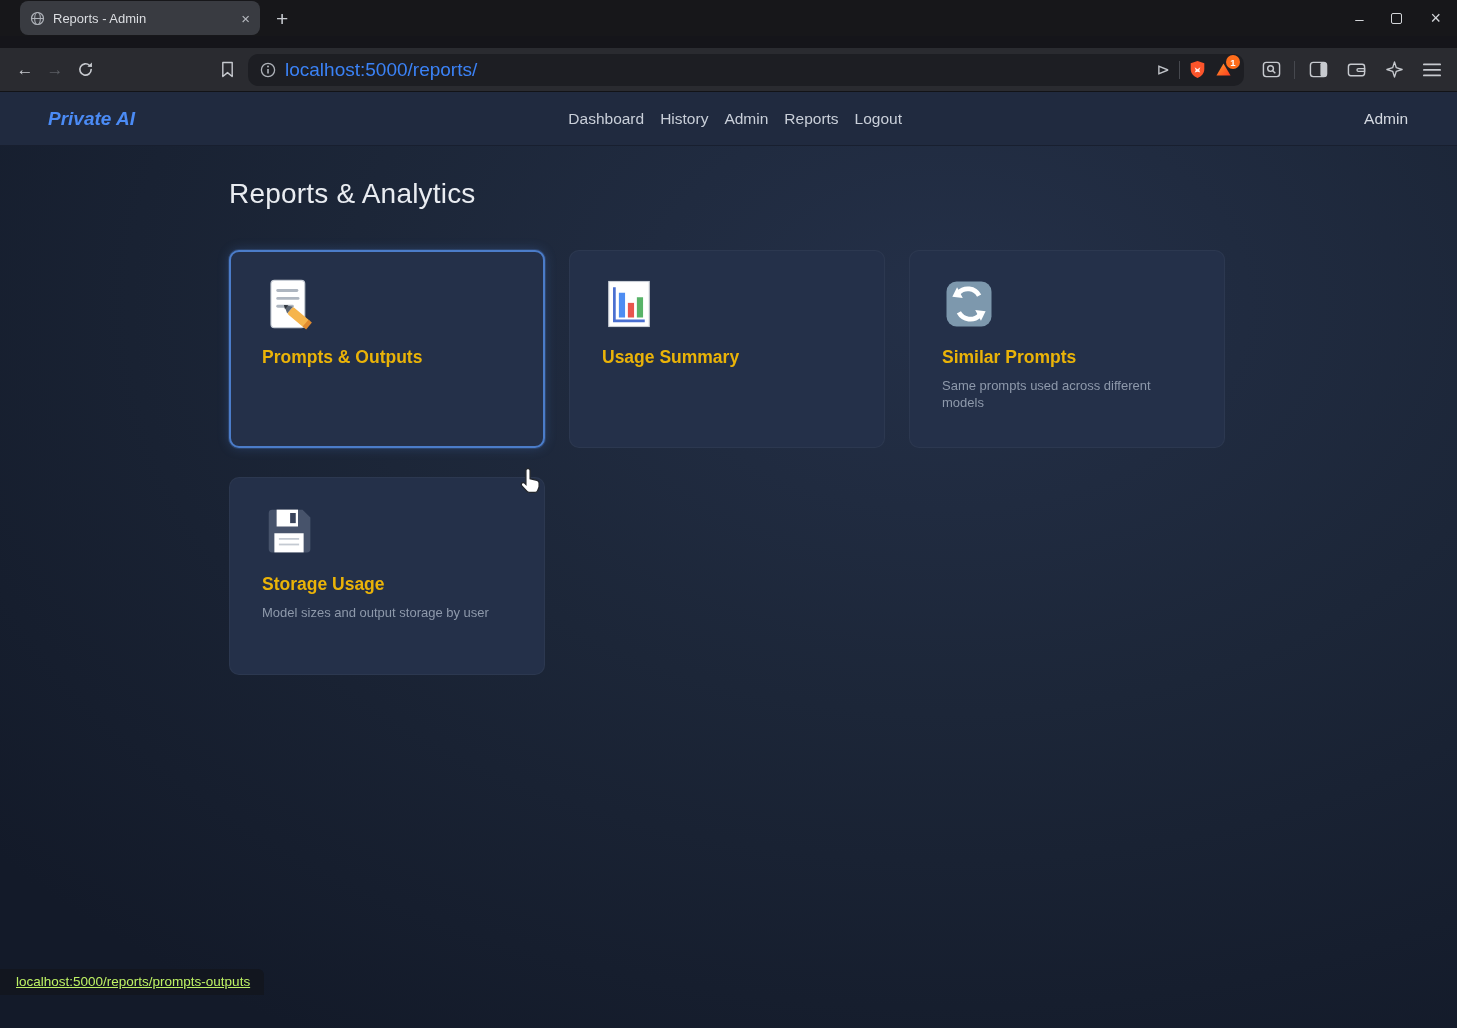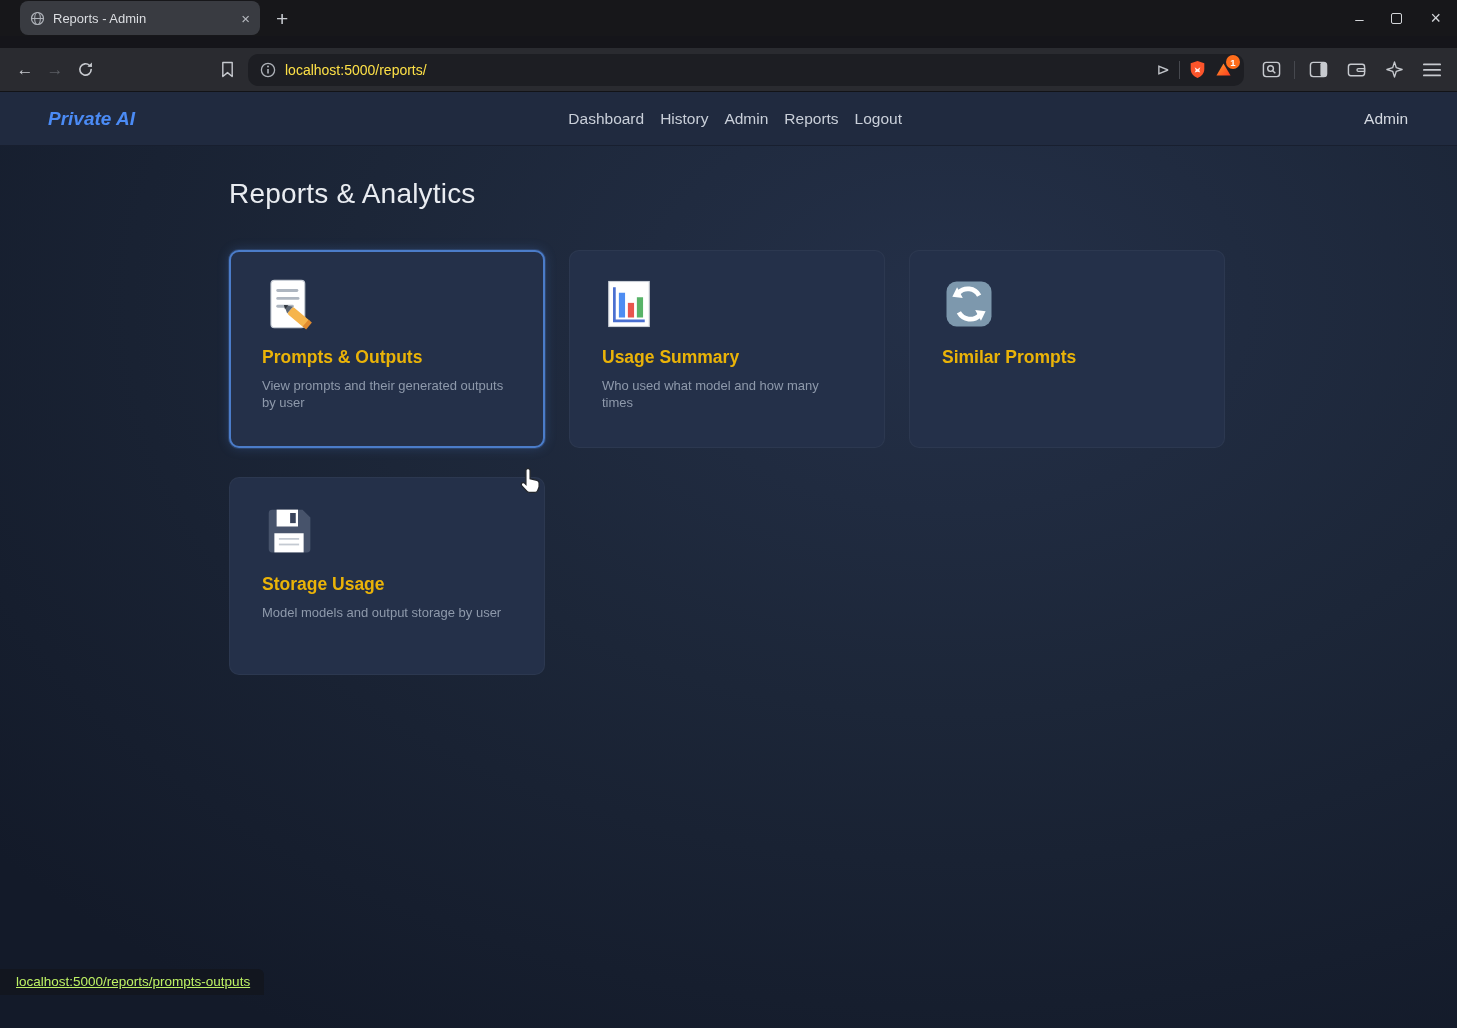--- a/index.html
+++ b/index.html
@@ -41,7 +41,7 @@
     flex:1; height:32px; background:#1d1e23; border-radius:10px; margin:0 10px 0 6px;
     display:flex; align-items:center; gap:9px; padding:0 12px;
   }
-  .url-text { font-size:14px; color:#fde047; }
+  .url-text { font-size:19px; color:#3b82f6; }
   .url-spacer { flex:1; }
   .vdiv { width:1px; height:18px; background:#46484e; }
   .badge-wrap { position:relative; display:flex; align-items:center; }

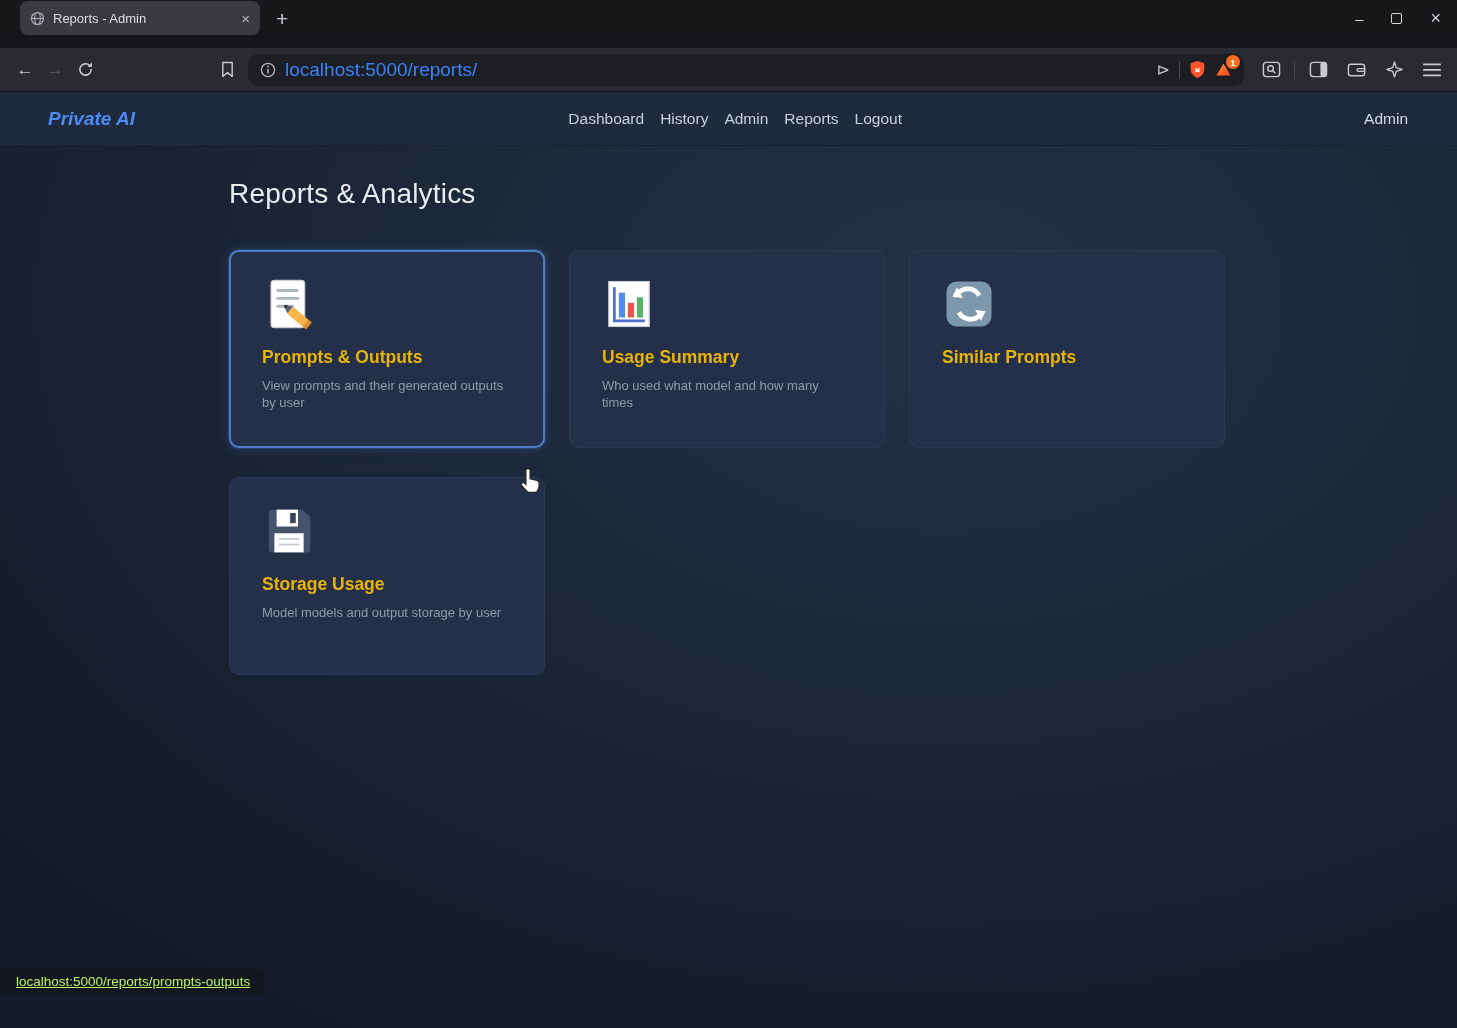--- a/index.html
+++ b/index.html
@@ -235,7 +235,6 @@
         </svg>
       </div>
       <div class="card-title">Prompts &amp; Outputs</div>
-      <div class="card-desc">View prompts and their generated outputs by user</div>
     </div>
 
     <div class="card">

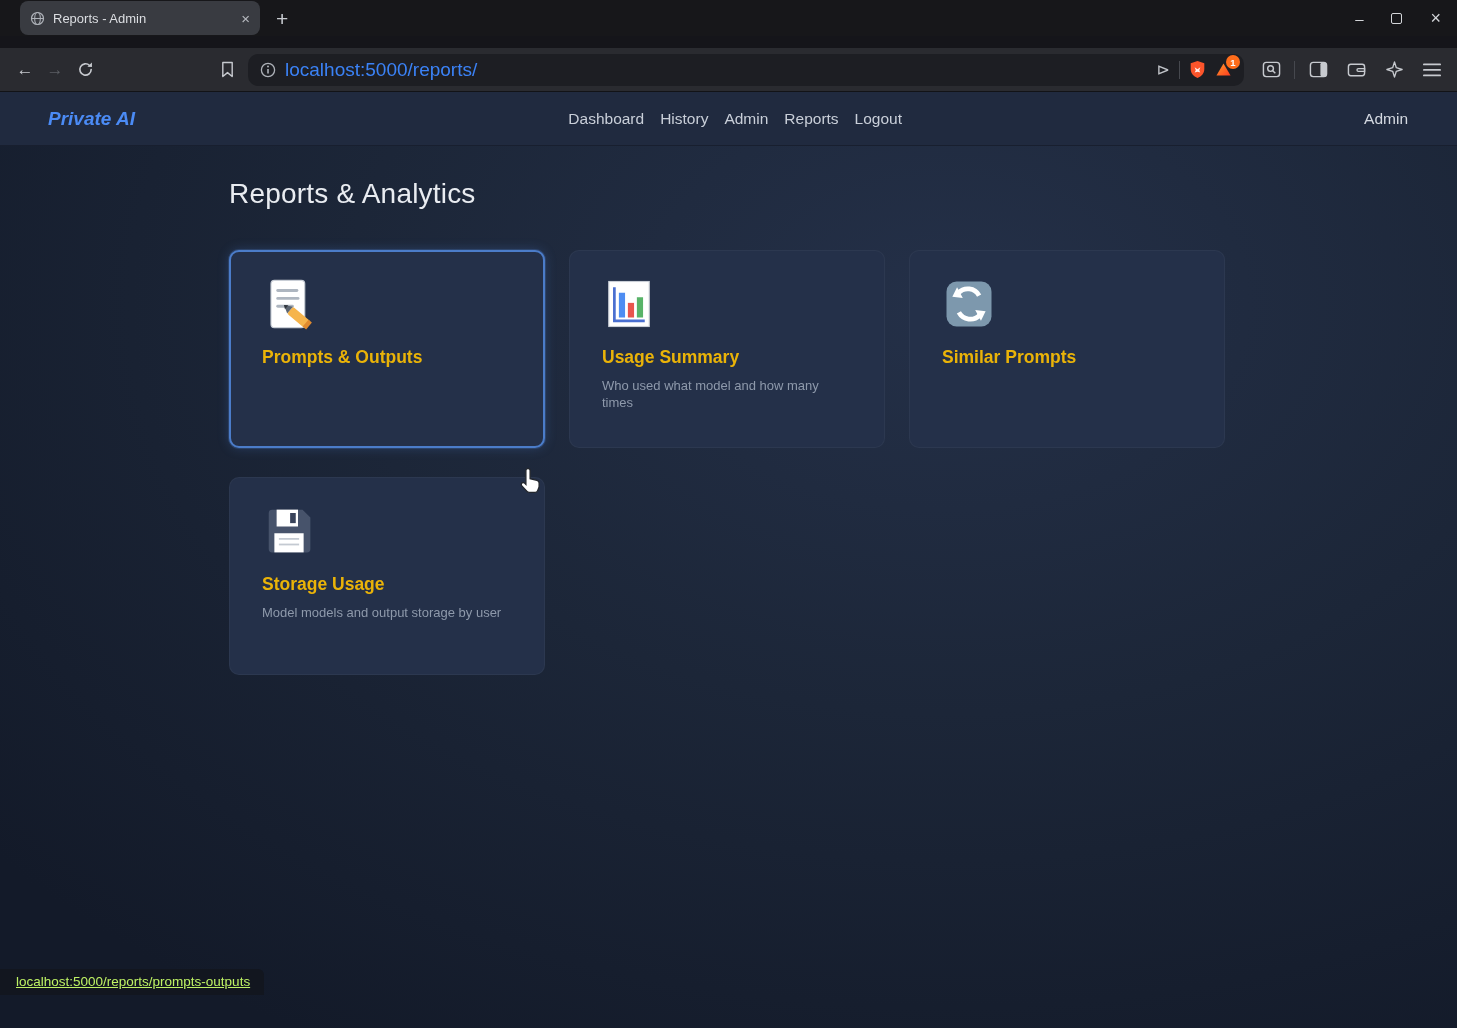--- a/index.html
+++ b/index.html
@@ -248,7 +248,6 @@
         </svg>
       </div>
       <div class="card-title">Usage Summary</div>
-      <div class="card-desc">Who used what model and how many times</div>
     </div>
 
     <div class="card">

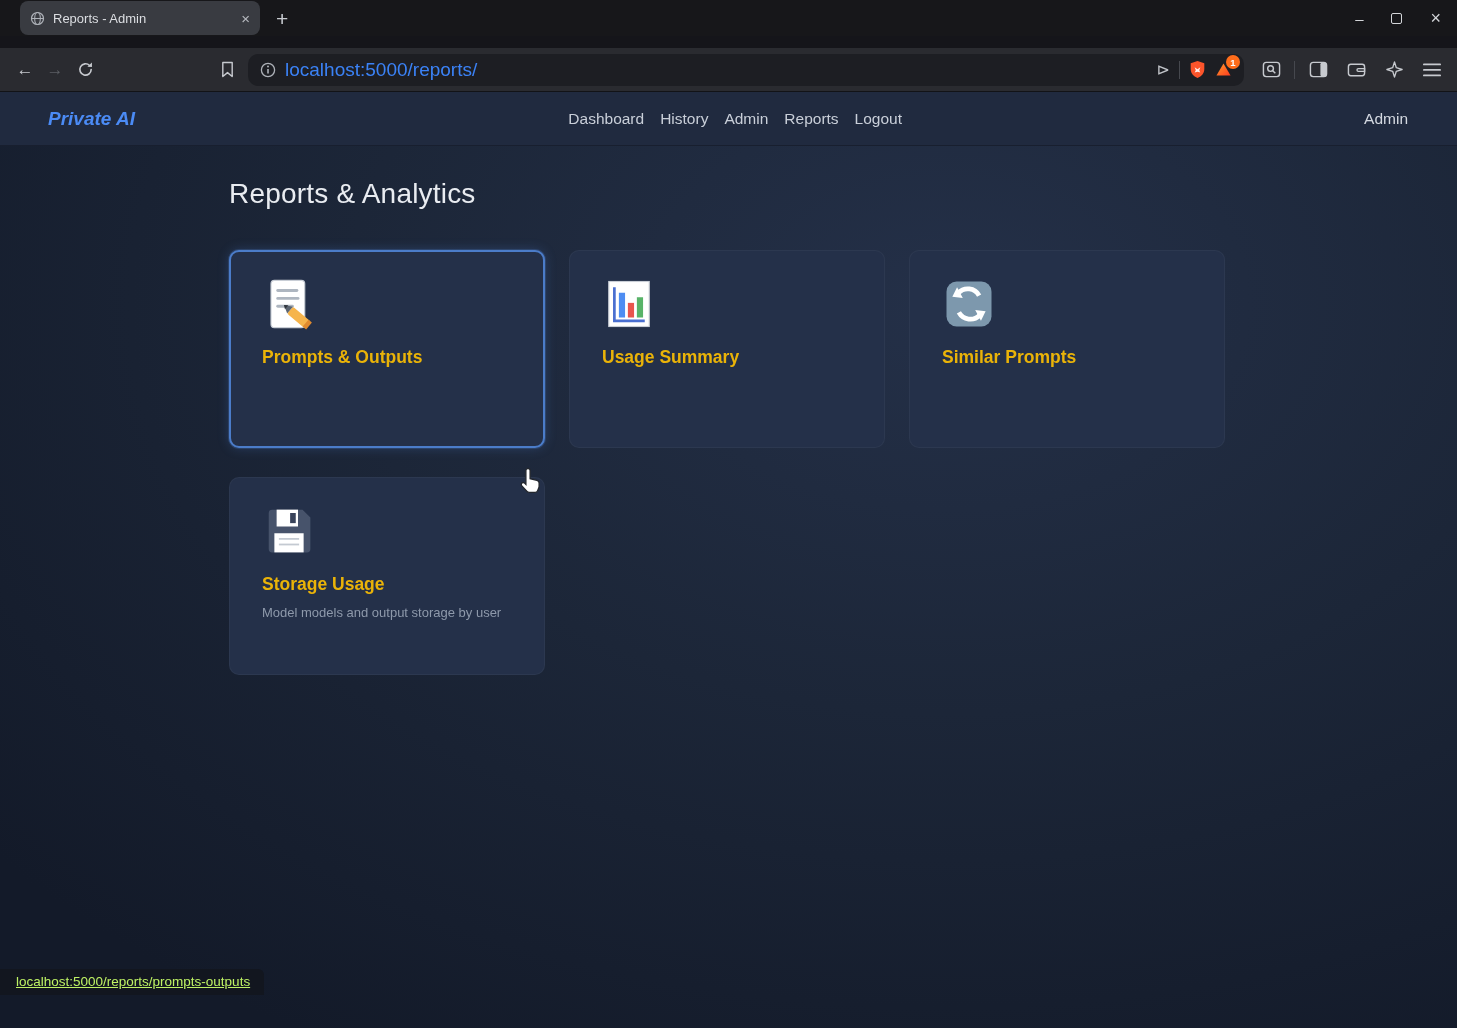--- a/index.html
+++ b/index.html
@@ -261,6 +261,7 @@
         </svg>
       </div>
       <div class="card-title">Similar Prompts</div>
+      <div class="card-desc">Same prompts used across different models</div>
     </div>
 
     <div class="card">

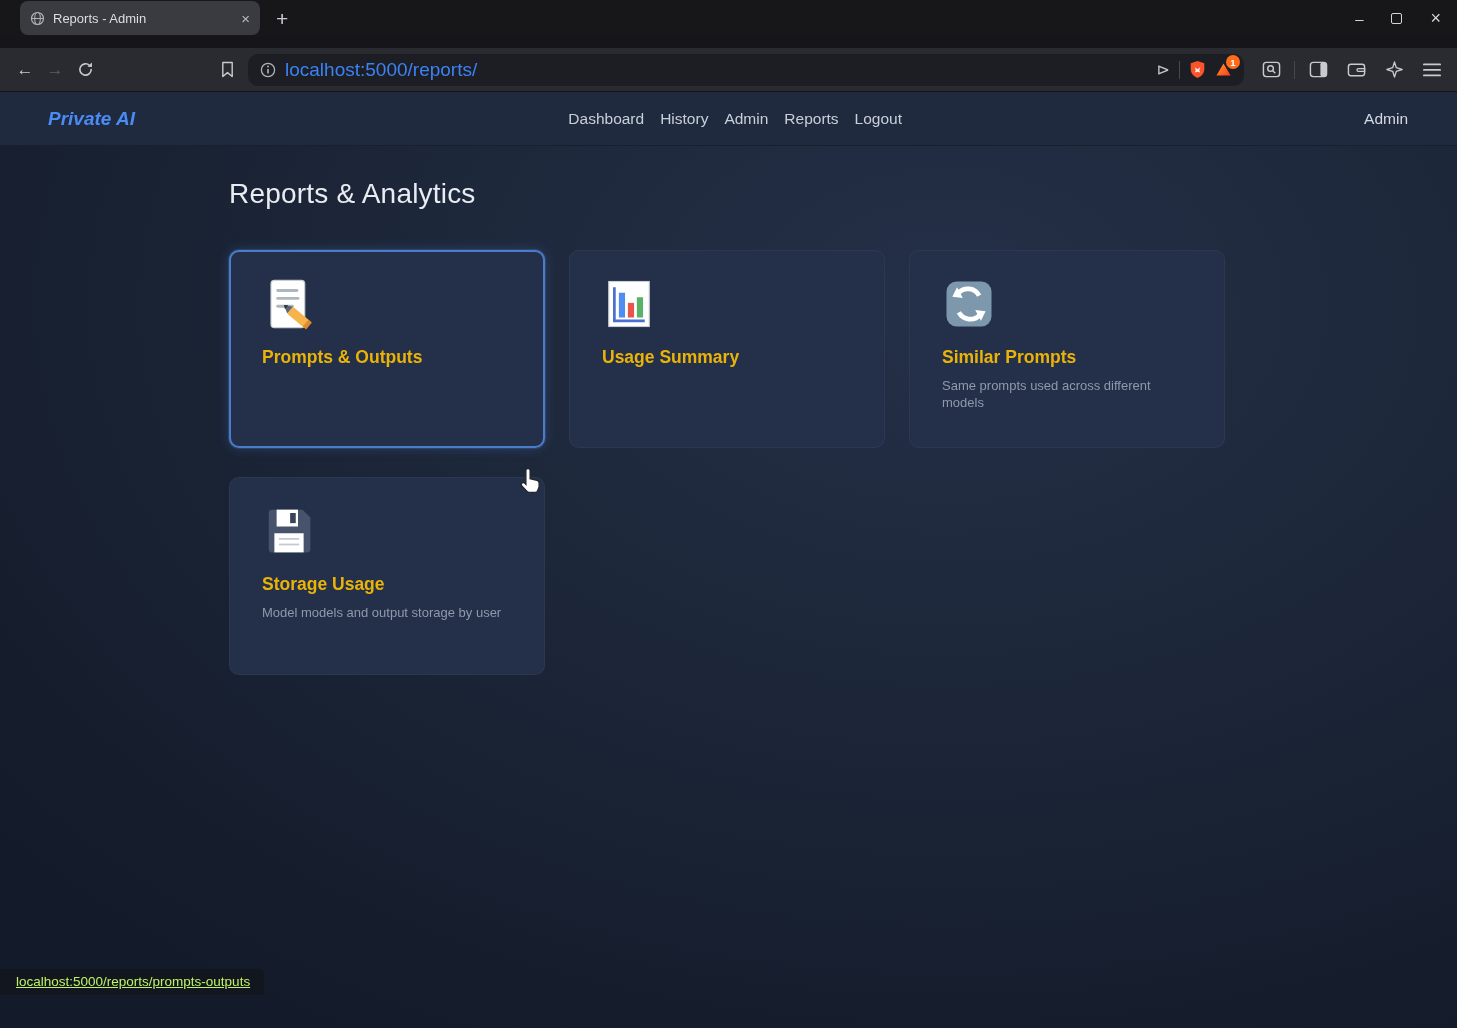--- a/index.html
+++ b/index.html
@@ -276,7 +276,7 @@
         </svg>
       </div>
       <div class="card-title">Storage Usage</div>
-      <div class="card-desc">Model models and output storage by user</div>
+      <div class="card-desc">Model sizes and output storage by user</div>
     </div>
 
   </div>

